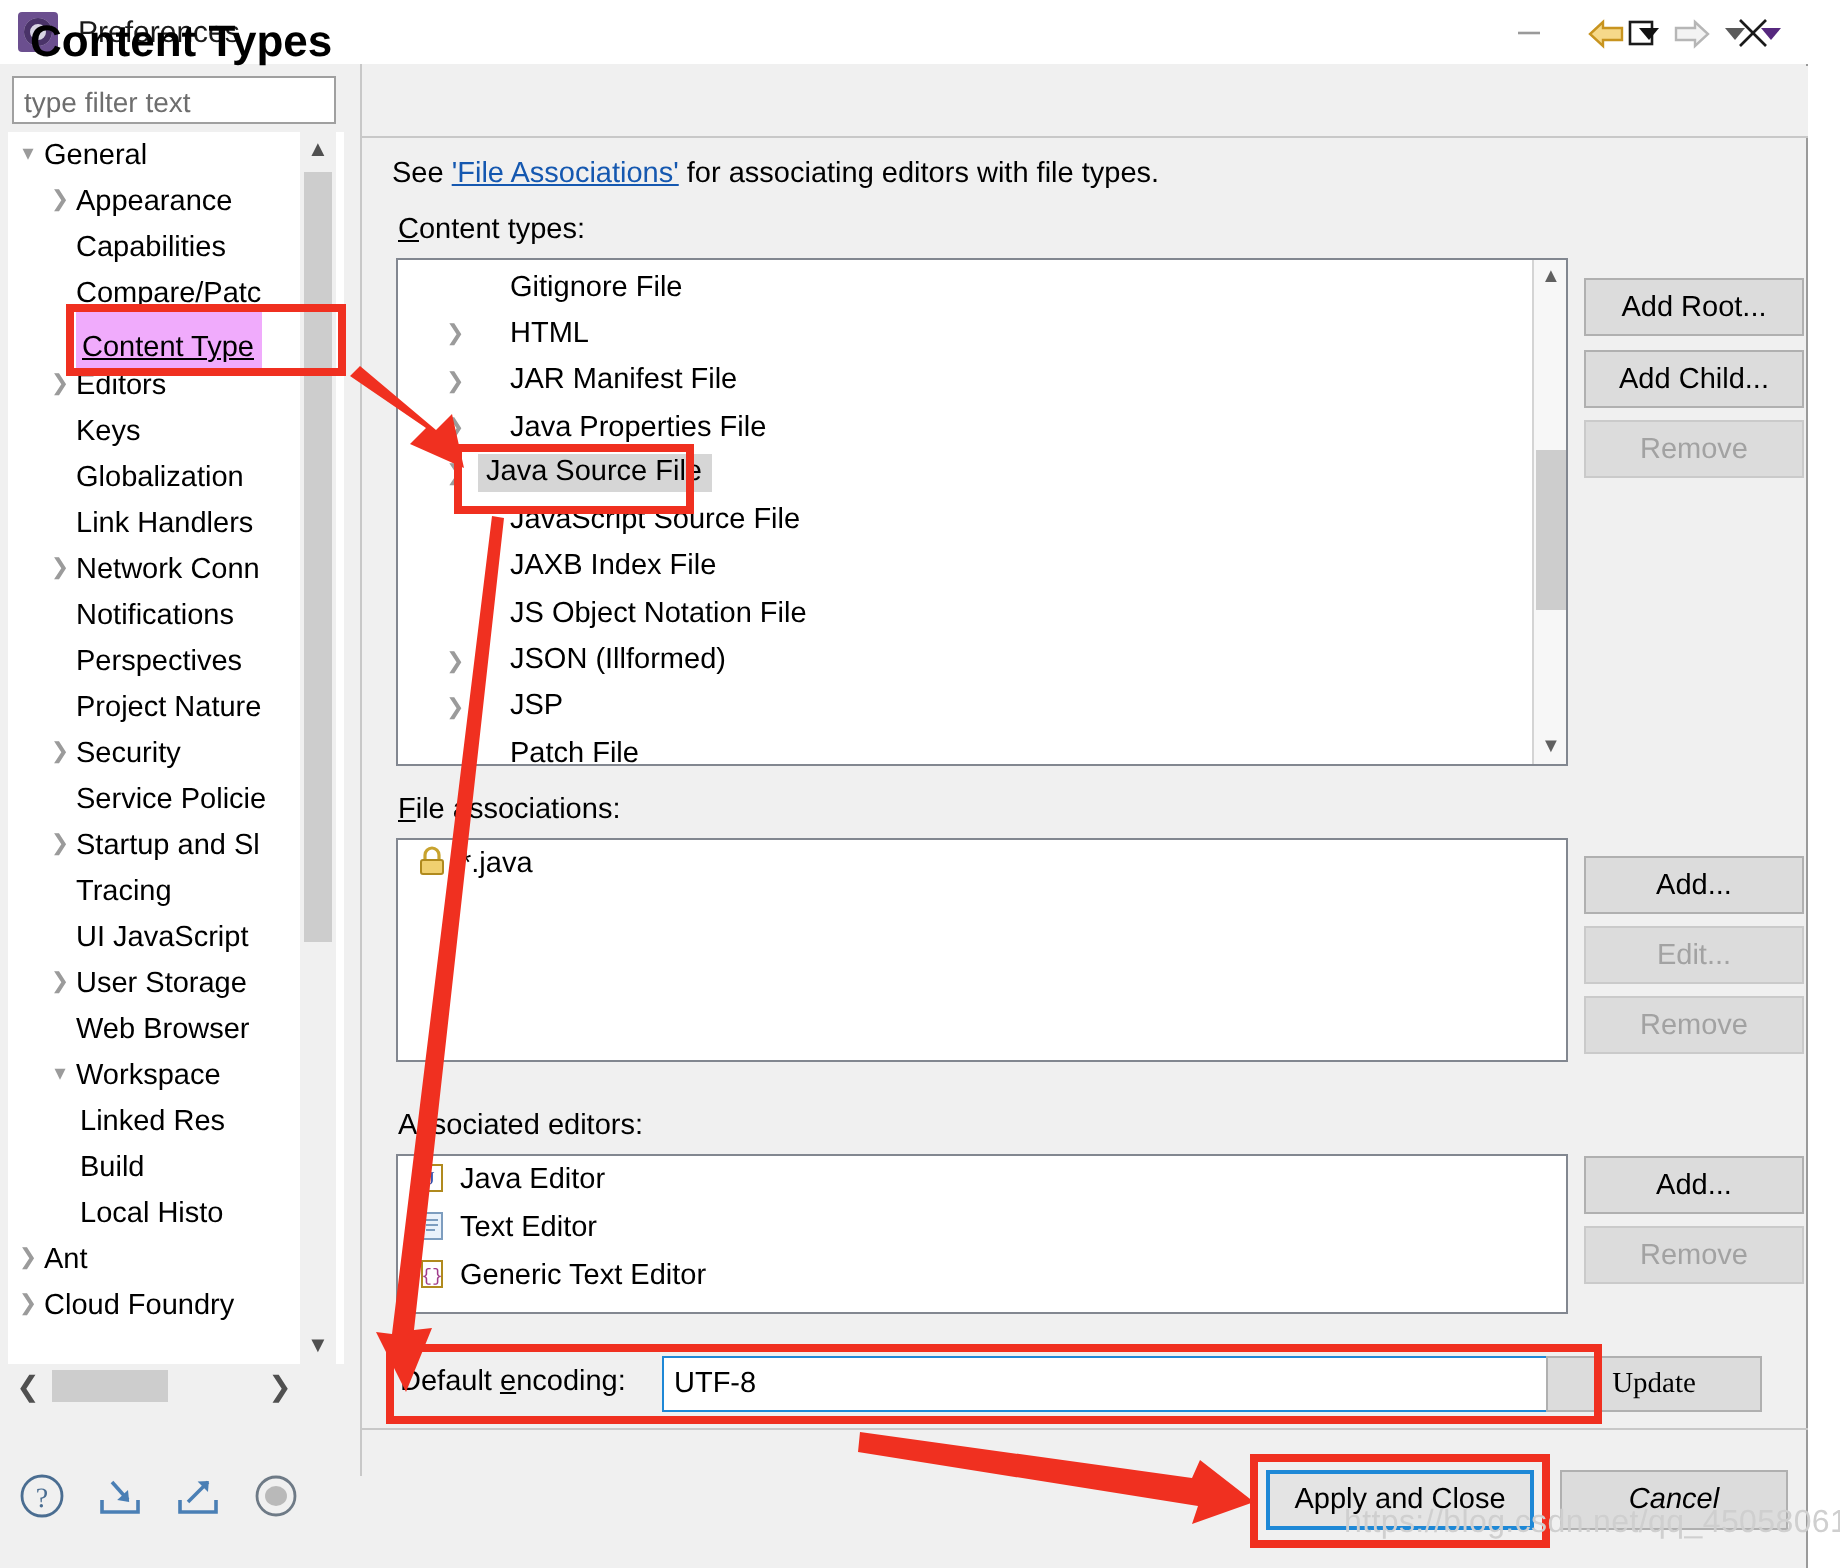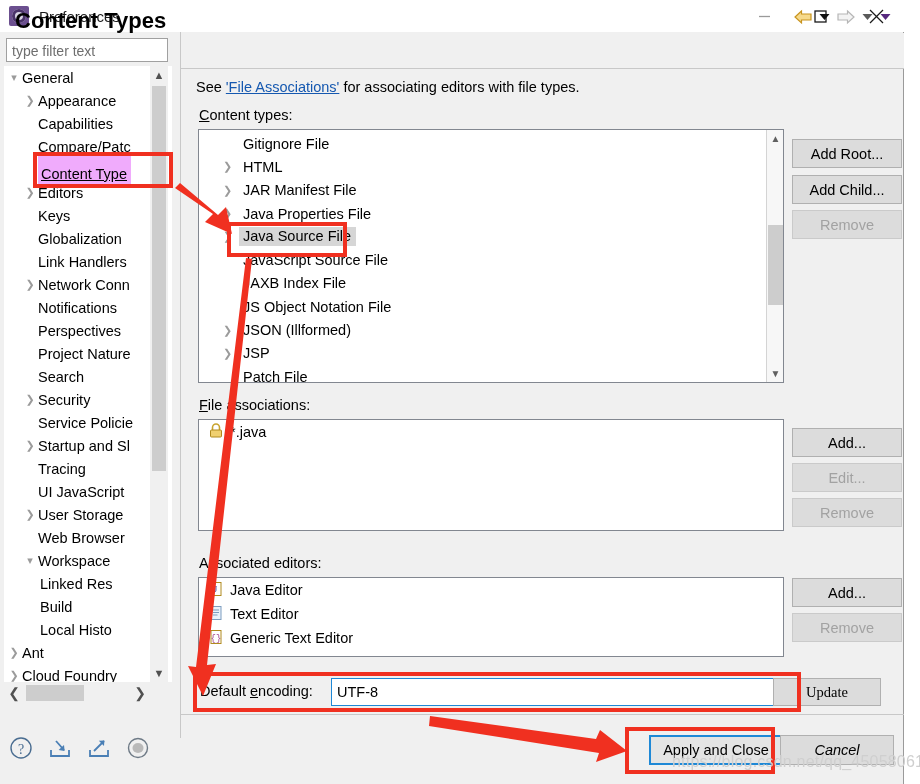--- a/index.html
+++ b/index.html
@@ -207,7 +207,7 @@
     position: absolute; left: 24px;
     color: #9b9b9b; font-size: 11px;
   }
-  .ct-row .ctlbl { margin-left: 22px; }
+  .ct-row .ctlbl { margin-left: 34px; }
   .ct-row.sel .ctlbl { background: #d6d6d6; padding: 1px 5px 2px 4px; margin-left: 18px;}
 
   .ct-vscroll {

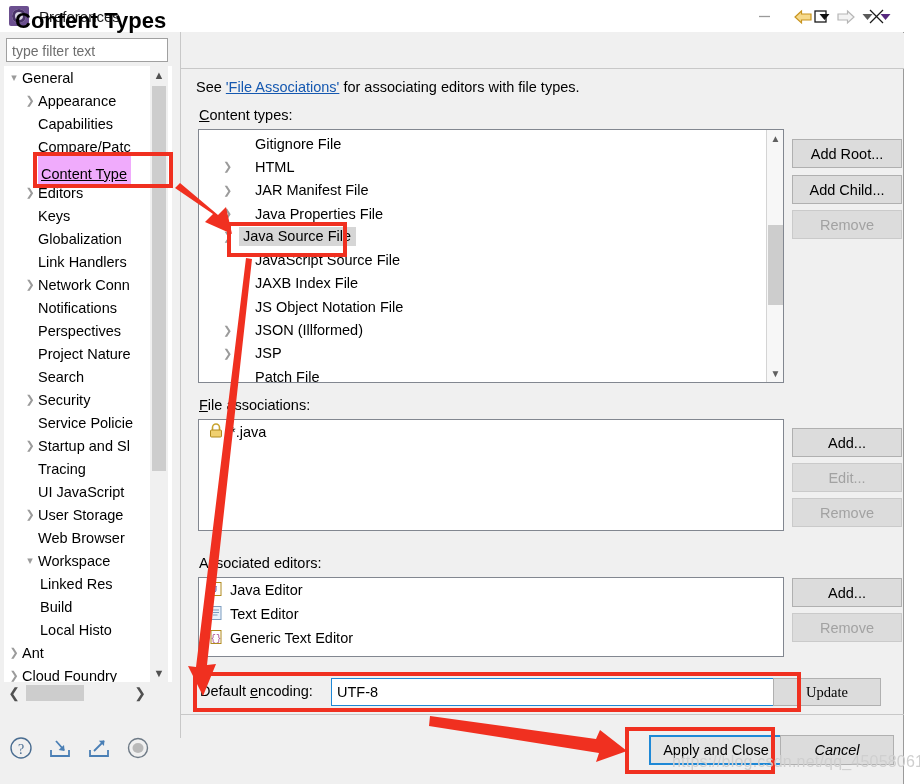--- a/index.html
+++ b/index.html
@@ -403,10 +403,6 @@
           <span class="lbl">Project Nature</span>
         </div>
       <div class="tree-item lvl1">
-          <span class="twisty"></span>
-          <span class="lbl">Search</span>
-        </div>
-      <div class="tree-item lvl1">
           <span class="twisty">❯</span>
           <span class="lbl">Security</span>
         </div>

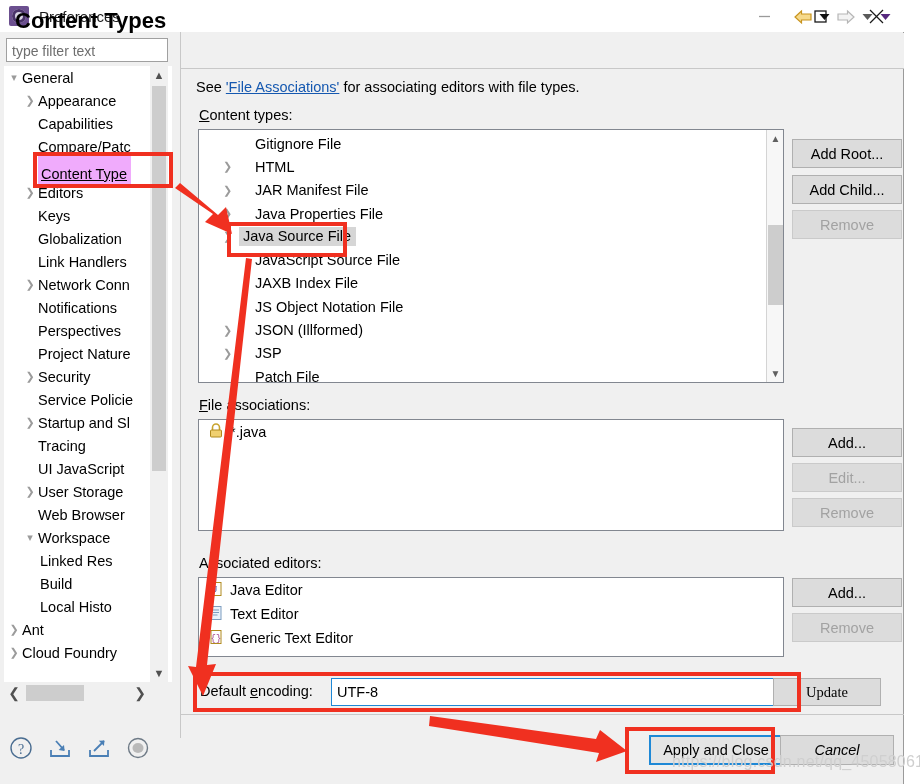--- a/index.html
+++ b/index.html
@@ -283,7 +283,6 @@
     left: 633px; top: 735px; width: 134px;
     background: #e4e4e4;
     border: 2px solid #1e88d6;
-    margin-left: 16px;
   }
   #f-cancel { left: 780px; top: 735px; width: 114px; font-style: italic; }
 

